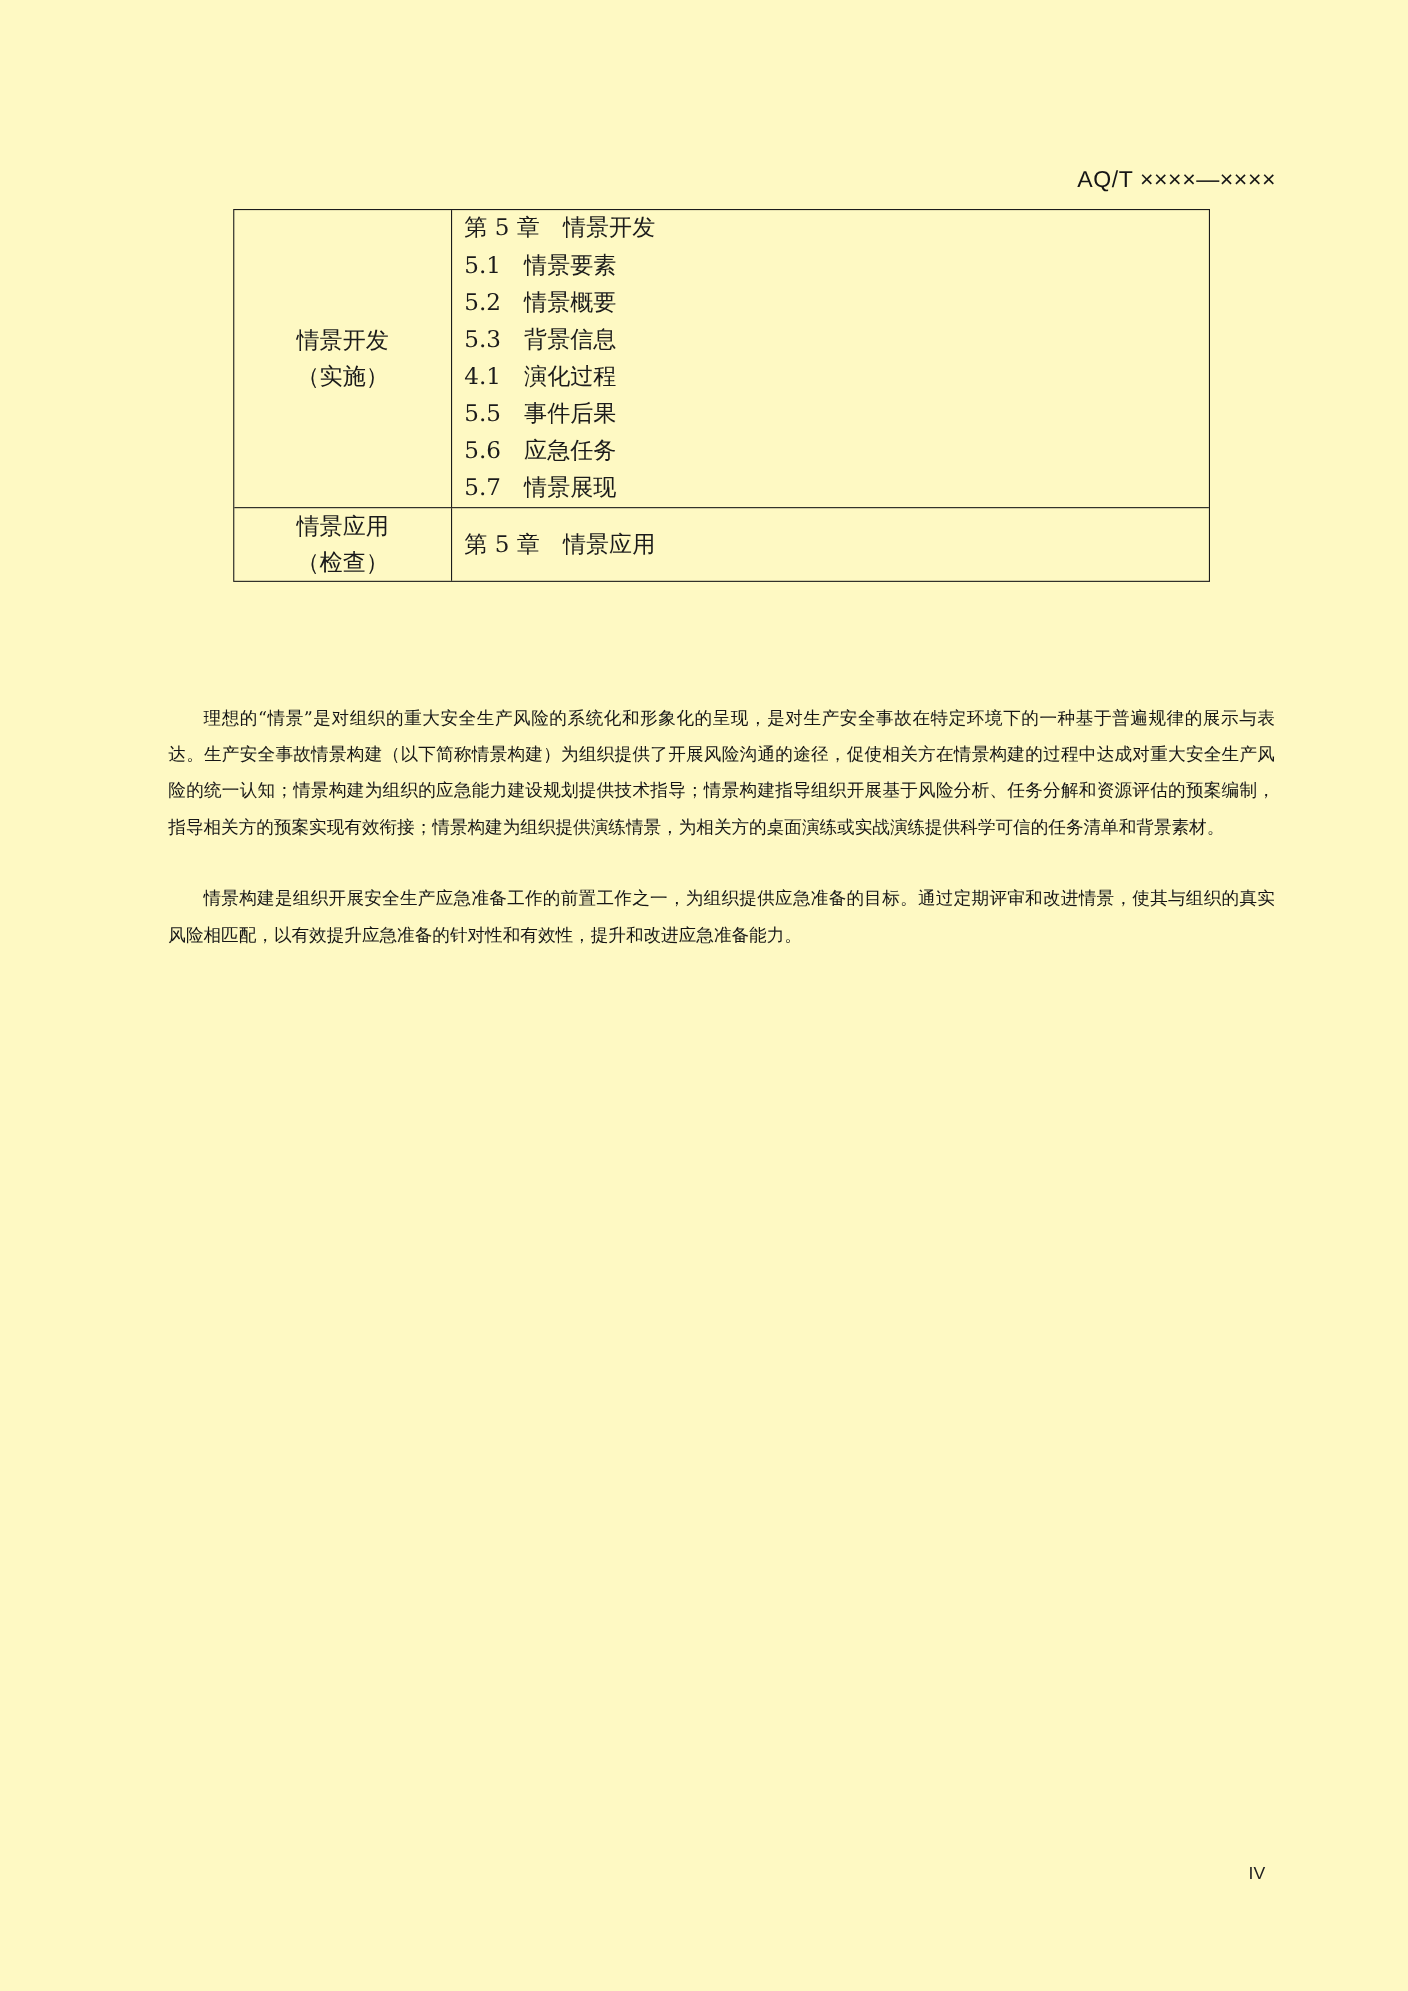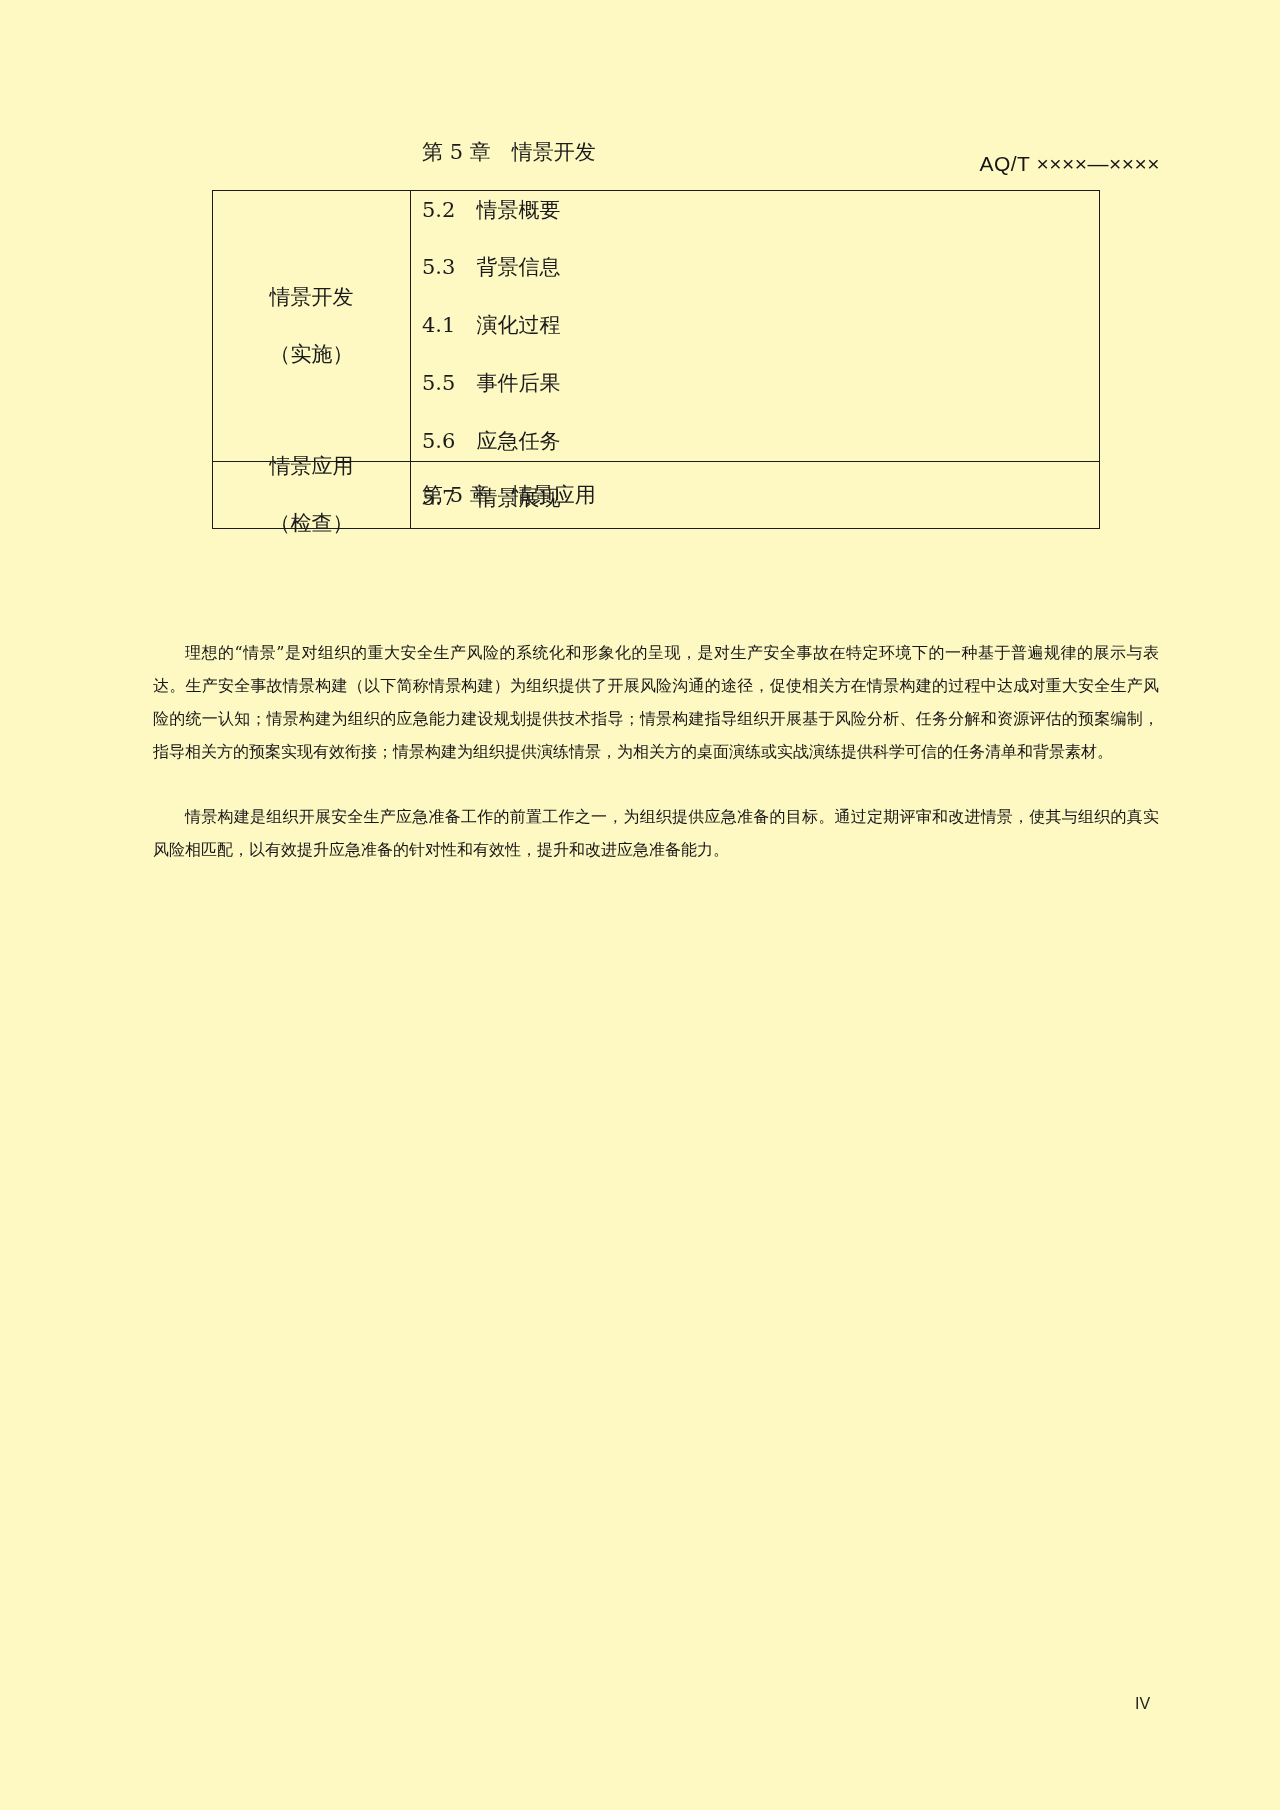--- a/index.html
+++ b/index.html
@@ -37,7 +37,7 @@
   }
   .t-row { display: flex; }
   .t-row + .t-row { border-top: 1px solid #1c1c1c; }
-  .t-cell { box-sizing: border-box; gap: 24px; }
+  .t-cell { box-sizing: border-box; }
   .stage-cell {
     width: 198px;
     flex: 0 0 198px;

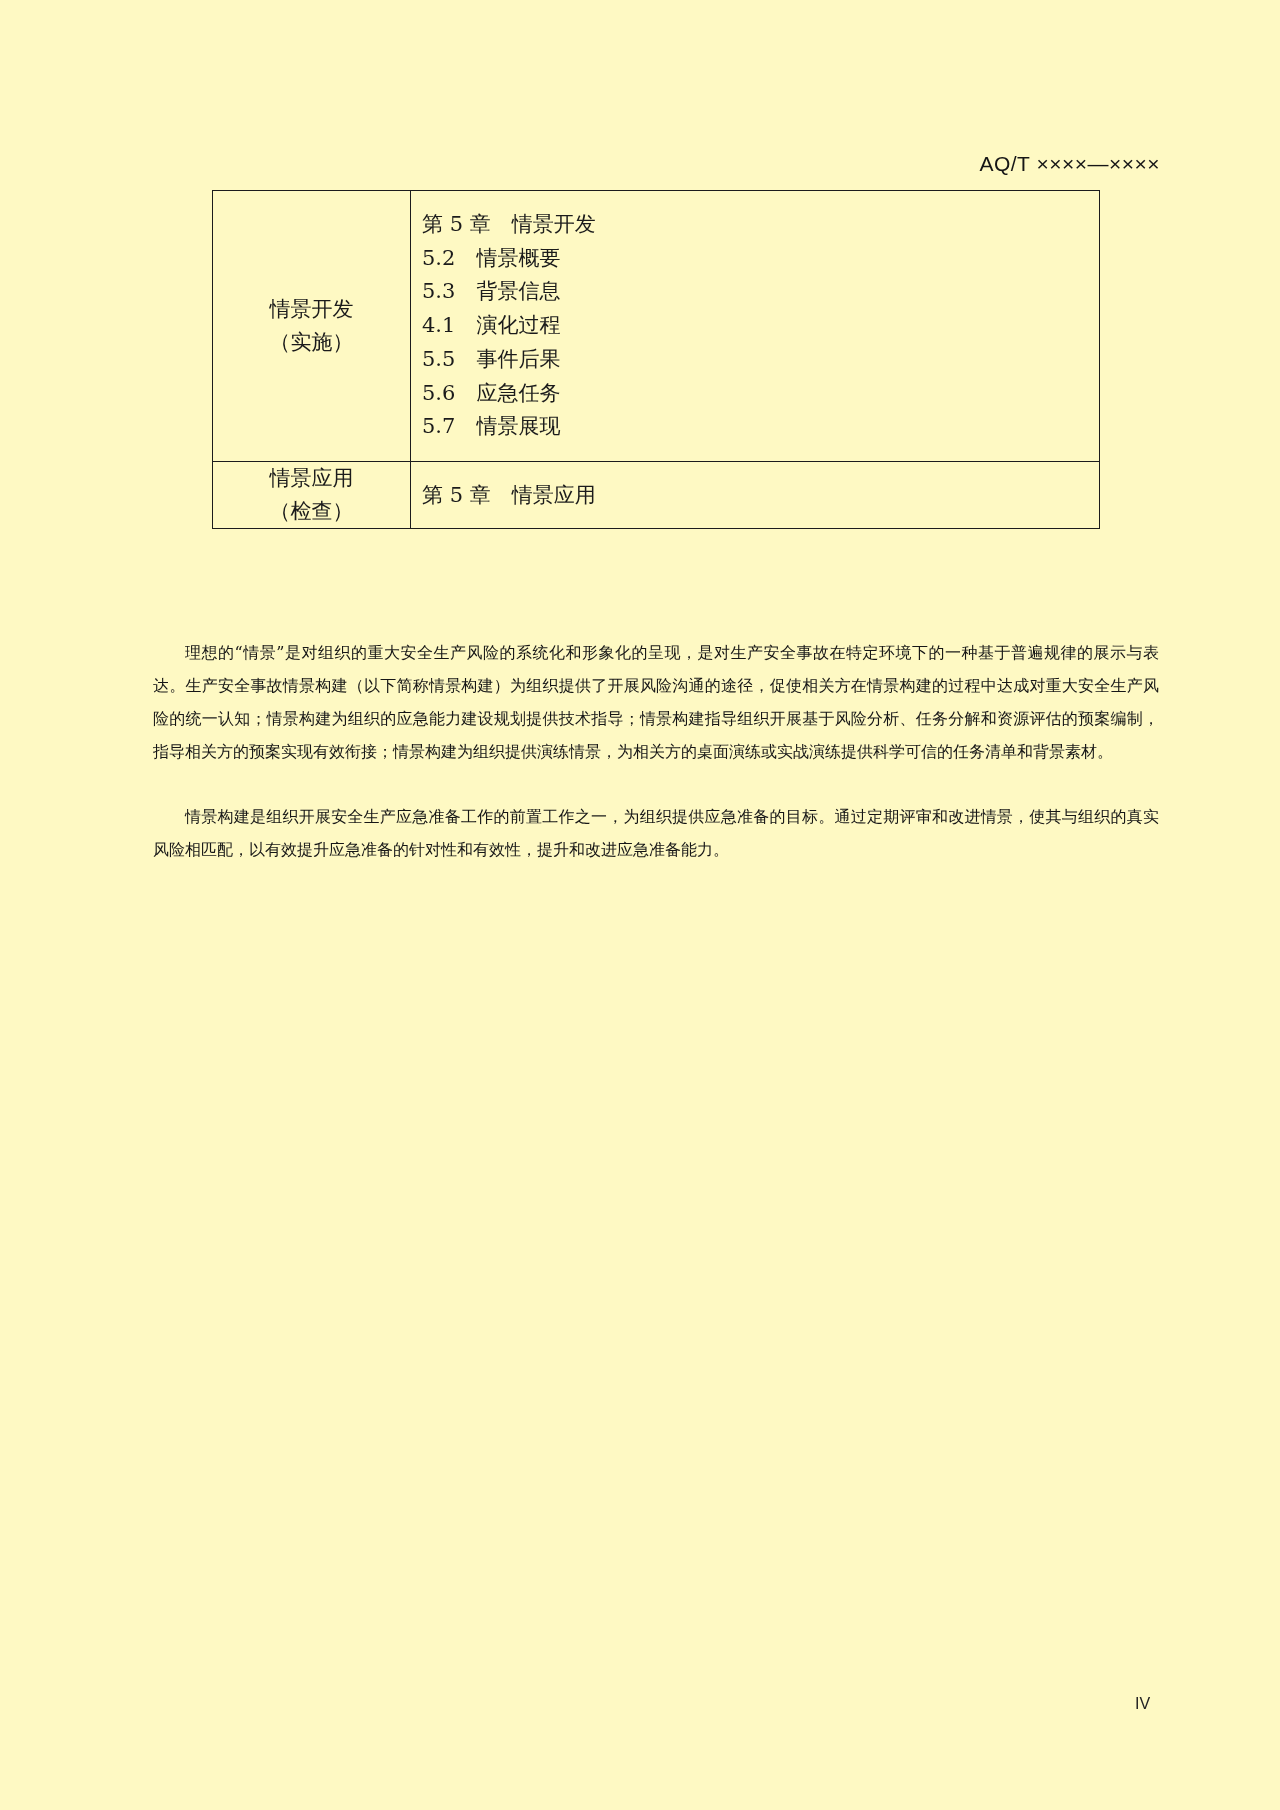--- a/index.html
+++ b/index.html
@@ -104,6 +104,7 @@
       </div>
       <div class="t-cell chapter-cell">
         <div class="ch-line">第 5 章　情景开发</div>
+        <div class="ch-line">5.1　情景要素</div>
         <div class="ch-line">5.2　情景概要</div>
         <div class="ch-line">5.3　背景信息</div>
         <div class="ch-line">4.1　演化过程</div>

